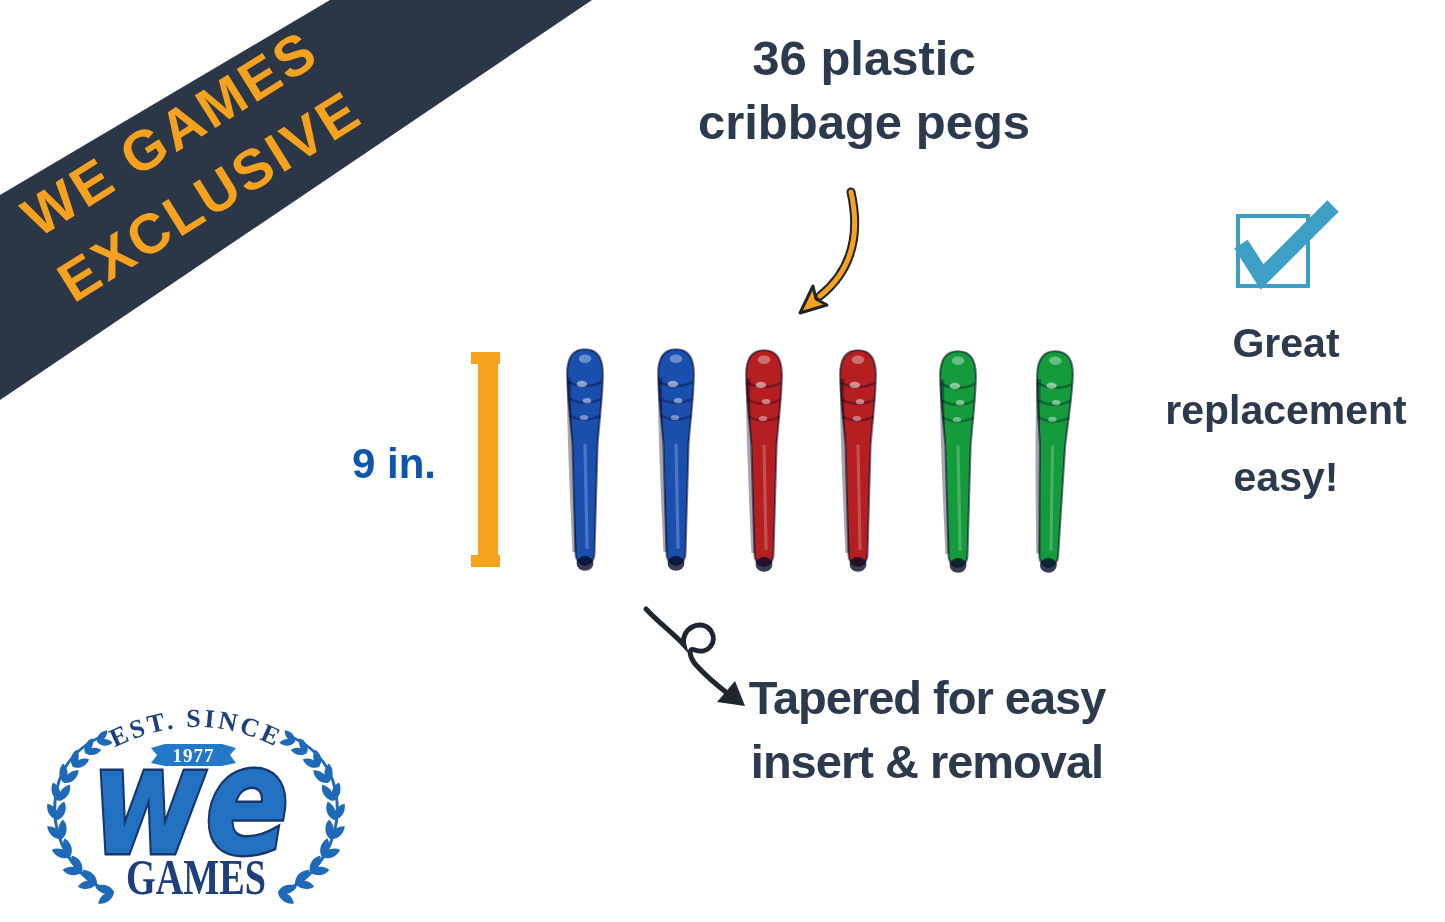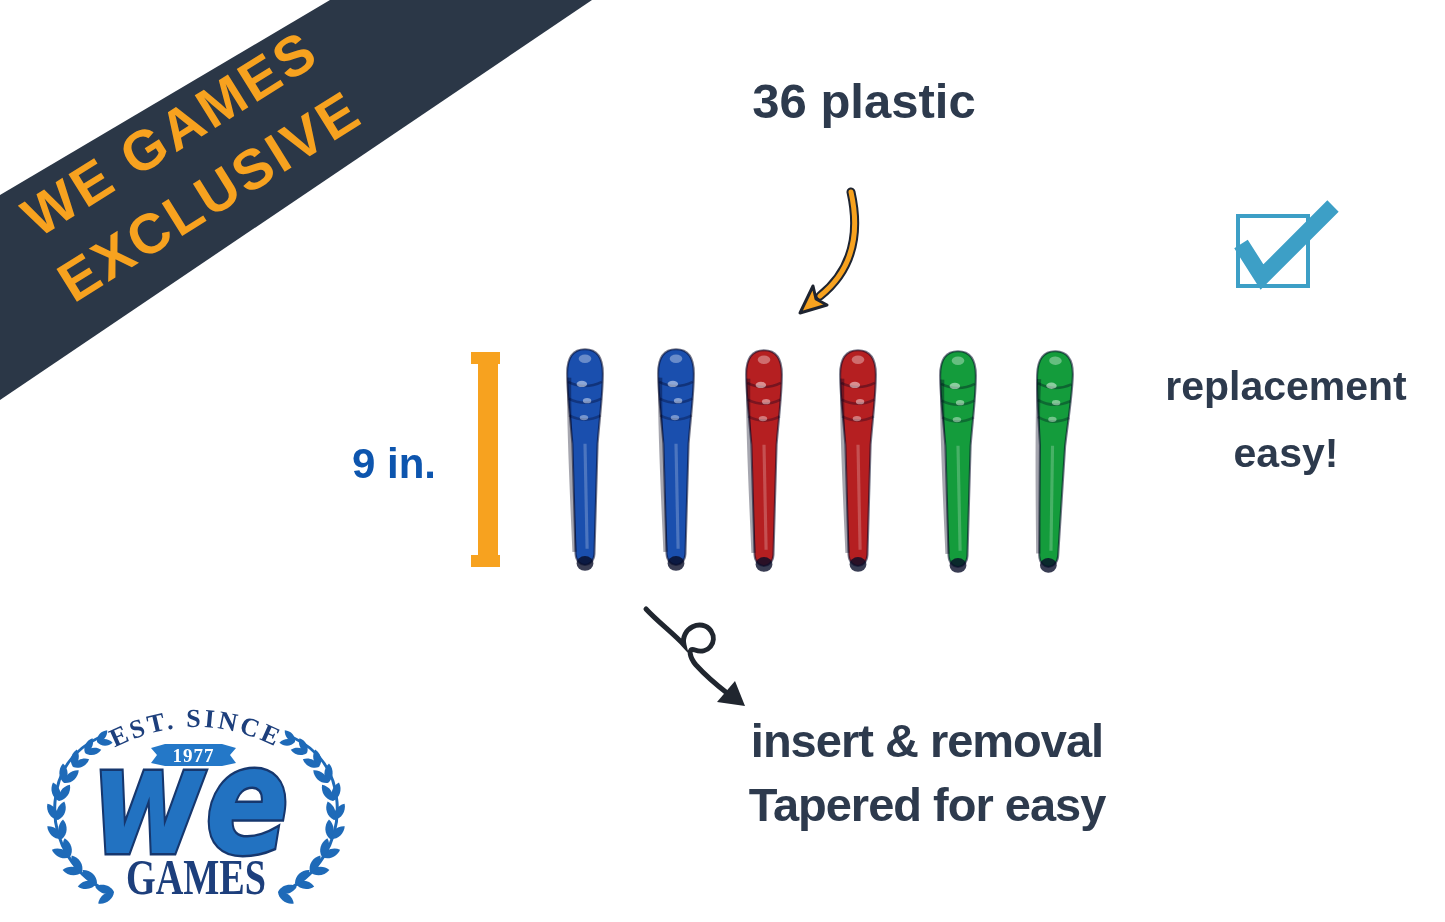--- a/index.html
+++ b/index.html
@@ -8,7 +8,7 @@
     overflow:hidden;font-family:"Liberation Sans",sans-serif;
   }
   .art{position:absolute;left:0;top:0;width:1445px;height:922px;}
-  .txt{position:absolute;font-weight:bold;color:#2d3a4d;text-align:center;white-space:nowrap;margin-top:43px;}
+  .txt{position:absolute;font-weight:bold;color:#2d3a4d;text-align:center;white-space:nowrap;}
   .banner-text{
     position:absolute;left:-115px;top:80px;width:610px;height:170px;
     display:flex;flex-direction:column;align-items:center;justify-content:center;

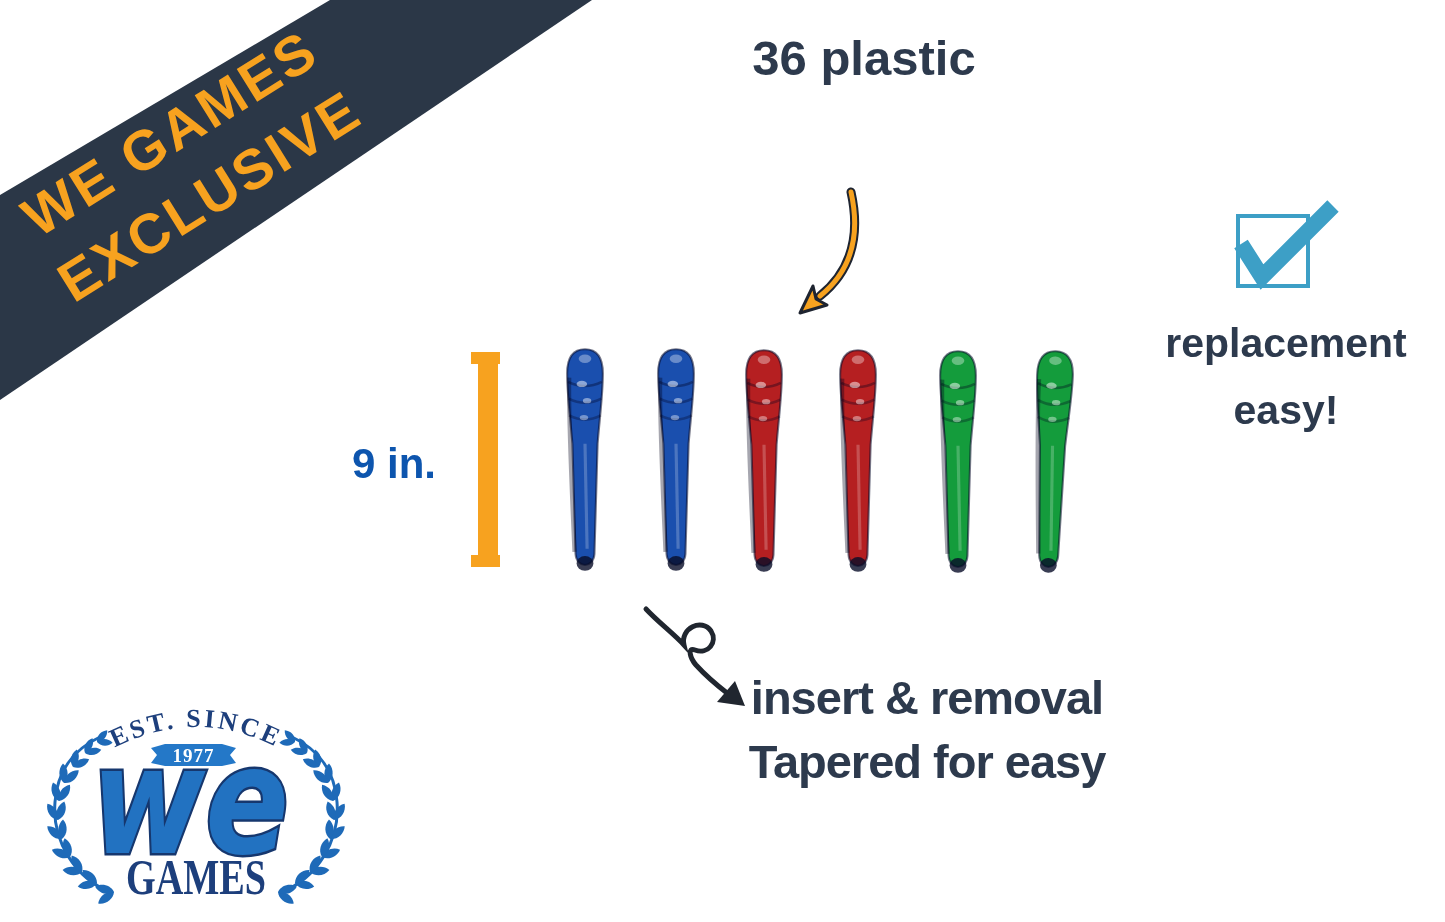--- a/index.html
+++ b/index.html
@@ -134,6 +134,7 @@
 
   <div class="txt headline">
     <div>36 plastic</div>
+    <div>cribbage pegs</div>
   </div>
 
   <div class="measure-label">9 in.</div>

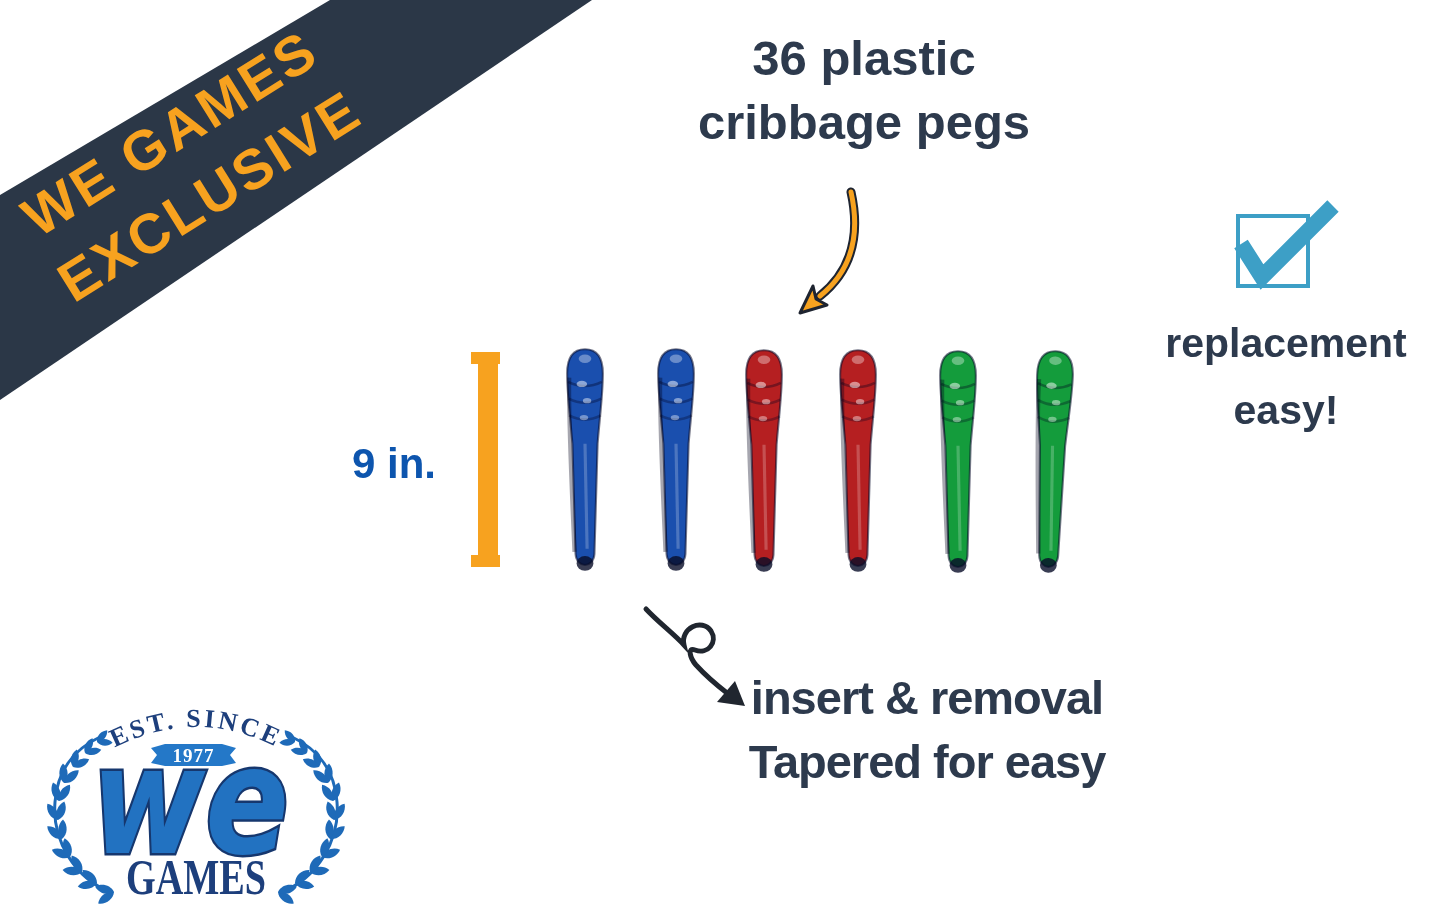--- a/index.html
+++ b/index.html
@@ -140,6 +140,7 @@
   <div class="measure-label">9 in.</div>
 
   <div class="txt benefit">
+    <div>Great</div>
     <div>replacement</div>
     <div>easy!</div>
   </div>

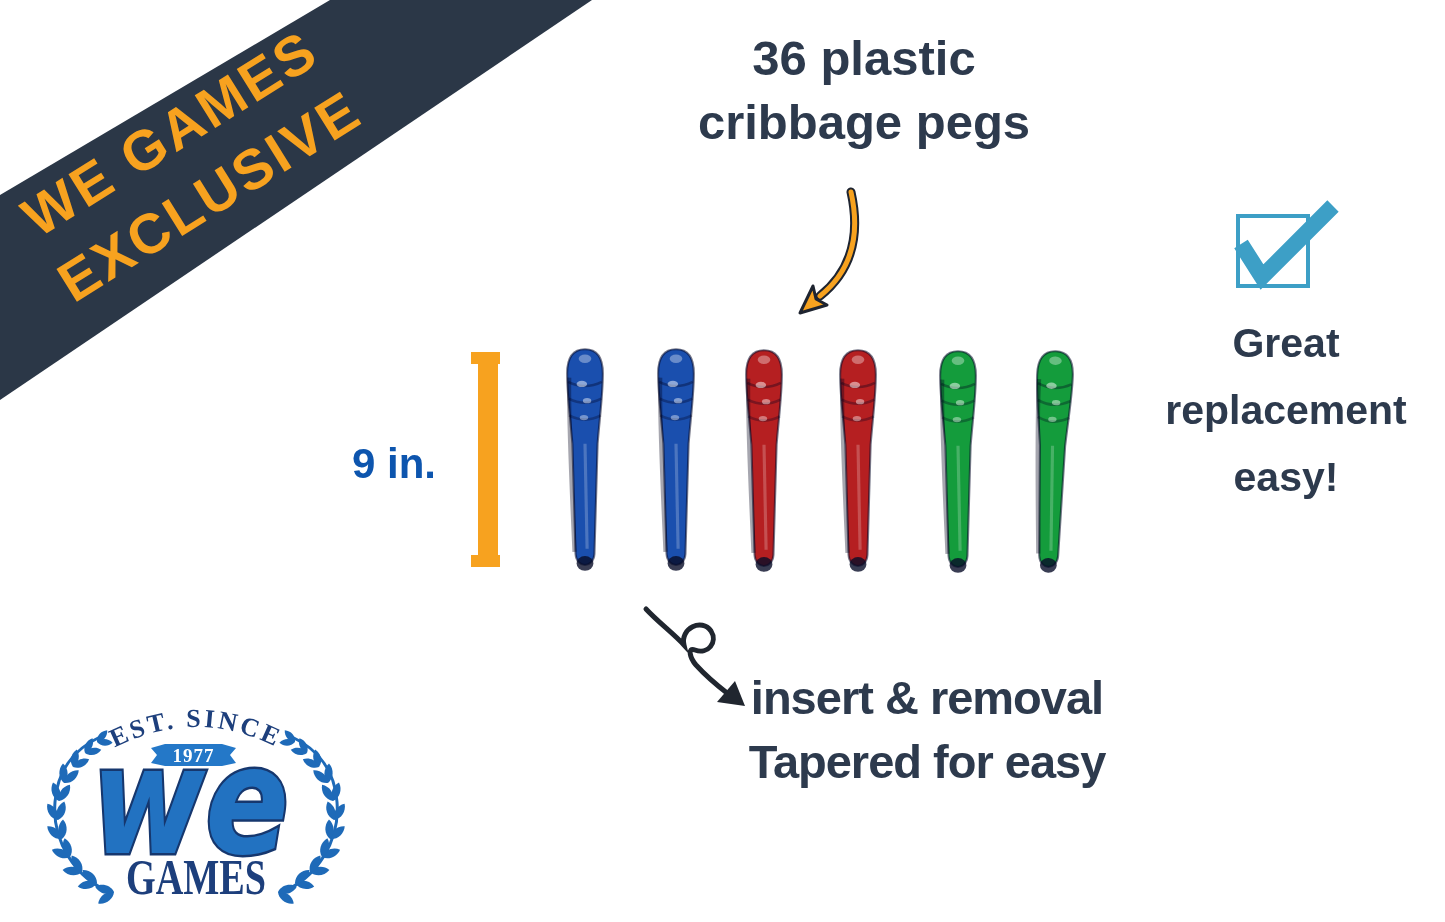--- a/index.html
+++ b/index.html
@@ -146,8 +146,8 @@
   </div>
 
   <div class="txt taper">
+    <div>Tapered for easy</div>
     <div>insert &amp; removal</div>
-    <div>Tapered for easy</div>
   </div>
 
 </div>

